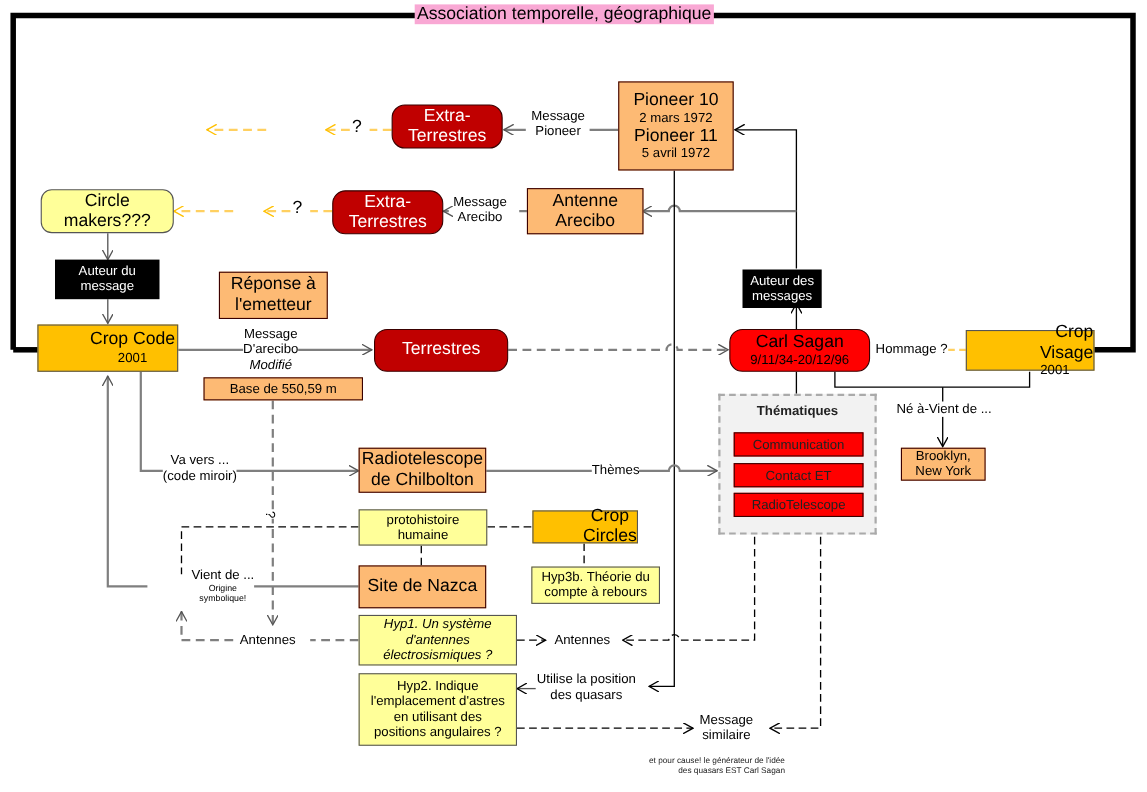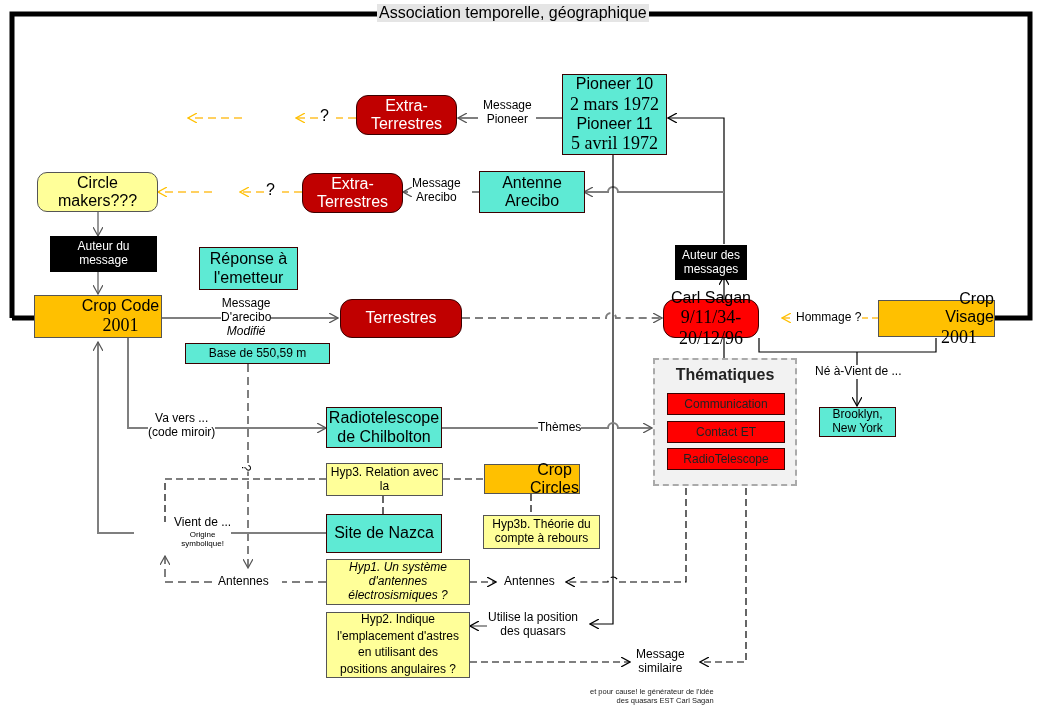--- a/index.html
+++ b/index.html
@@ -15,7 +15,7 @@
   .lbl { position:absolute; text-align:center; line-height:1.15; background:#fff; white-space:nowrap; }
   .f16 { font-size:16px; } .f12 { font-size:12px; } .f8 { font-size:8px; }
   .sub { font-size:18px;font-family:Liberation Serif, serif; }
-  .title-lbl { position:absolute; font-size:16px; background:#e5e5e5; padding:0 2px; white-space:nowrap; }
+  .title-lbl { position:absolute; font-size:16px; background:#f9a8d4; padding:0 2px; white-space:nowrap; }
   .themes { position:absolute; left:653px; top:358px; width:144px; height:128px; background:#f2f2f2; border:2px dashed #aaa; box-sizing:border-box; }
   .themes-title { position:absolute; left:0; right:0; top:6px; text-align:center; font-weight:bold; font-size:16px; color:#222; }
   .theme-item { position:absolute; left:12px; width:118px; height:22px; background:#ff0000; border:1px solid #3a0000; box-sizing:border-box; font-size:12px; display:flex; align-items:center; justify-content:center; color:#222; }

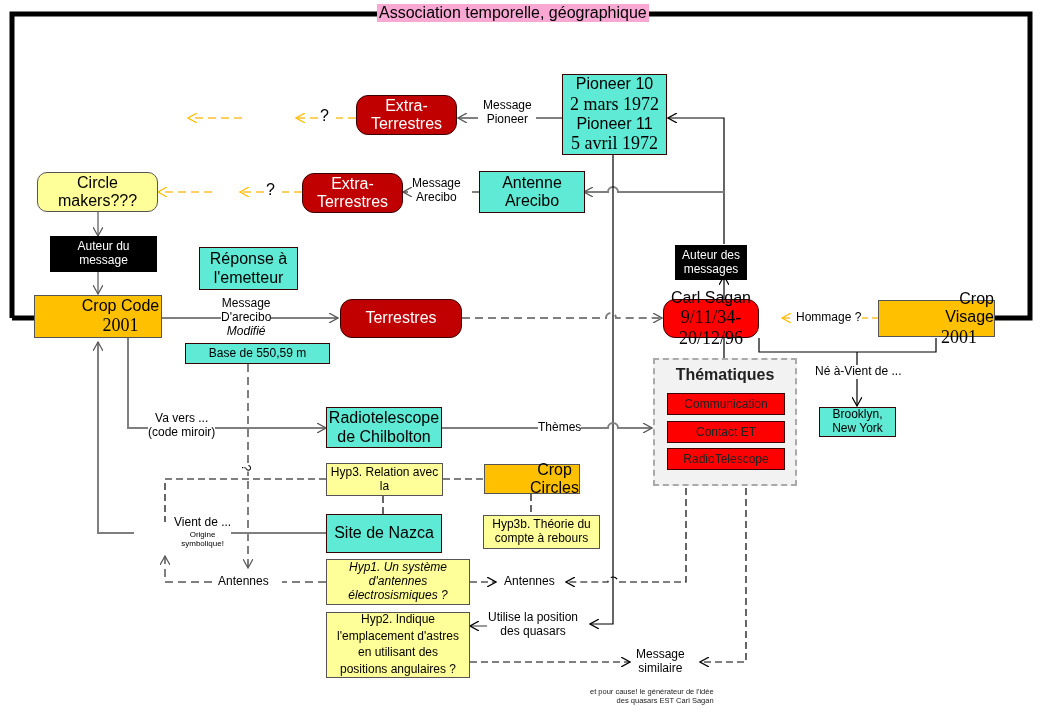--- a/index.html
+++ b/index.html
@@ -6,7 +6,7 @@
   body { width:1043px; height:720px; position:relative; overflow:hidden; font-family:"Liberation Sans", sans-serif; color:#000; }
   svg.links { position:absolute; left:0; top:0; width:1043px; height:720px; }
   .node { position:absolute; box-sizing:border-box; display:flex; flex-direction:column; align-items:center; justify-content:center; text-align:center; line-height:1.15; }
-  .red { background:#5eead4; border:1px solid #3a0000; color:#000;align-items:center; }
+  .red { background:#fdba74; border:1px solid #3a0000; color:#000;align-items:center; }
   .dred { background:#c00000; border:1px solid #3a0000; color:#fff; border-radius:12px; }
   .rred { background:#ff0000; border:1px solid #3a0000; color:#000; border-radius:12px; }
   .orange { background:#ffc000; border:1px solid #555; color:#000;padding-left:45px; }

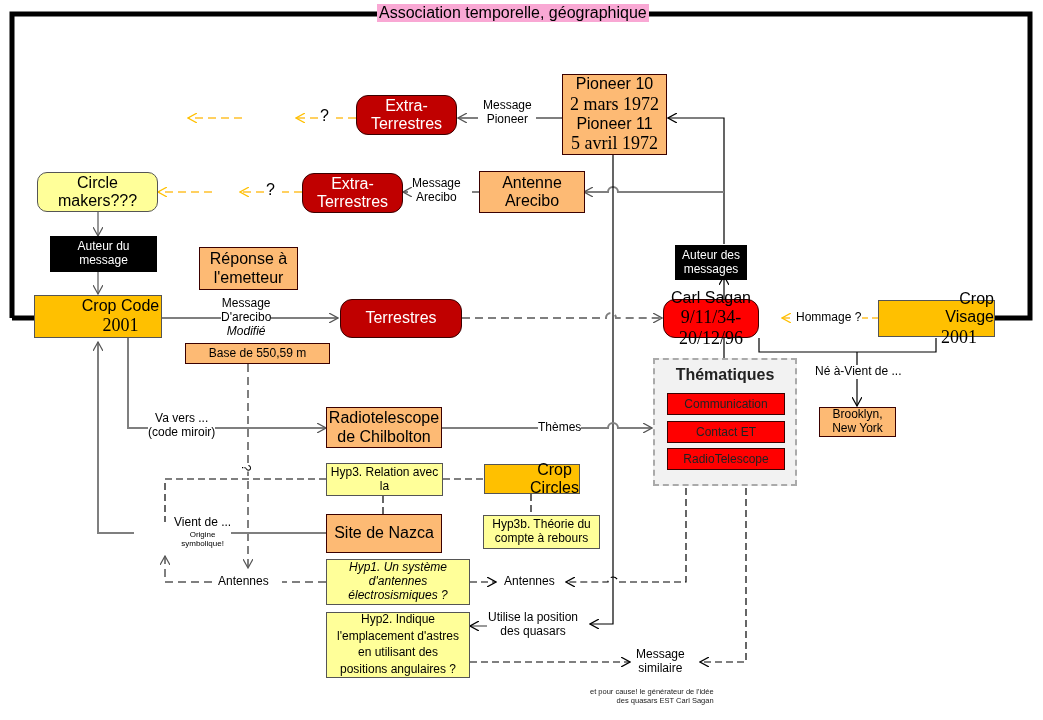--- a/index.html
+++ b/index.html
@@ -14,7 +14,7 @@
   .black { background:#000; color:#fff; }
   .lbl { position:absolute; text-align:center; line-height:1.15; background:#fff; white-space:nowrap; }
   .f16 { font-size:16px; } .f12 { font-size:12px; } .f8 { font-size:8px; }
-  .sub { font-size:18px;font-family:Liberation Serif, serif; }
+  .sub { font-size:12px; }
   .title-lbl { position:absolute; font-size:16px; background:#f9a8d4; padding:0 2px; white-space:nowrap; }
   .themes { position:absolute; left:653px; top:358px; width:144px; height:128px; background:#f2f2f2; border:2px dashed #aaa; box-sizing:border-box; }
   .themes-title { position:absolute; left:0; right:0; top:6px; text-align:center; font-weight:bold; font-size:16px; color:#222; }

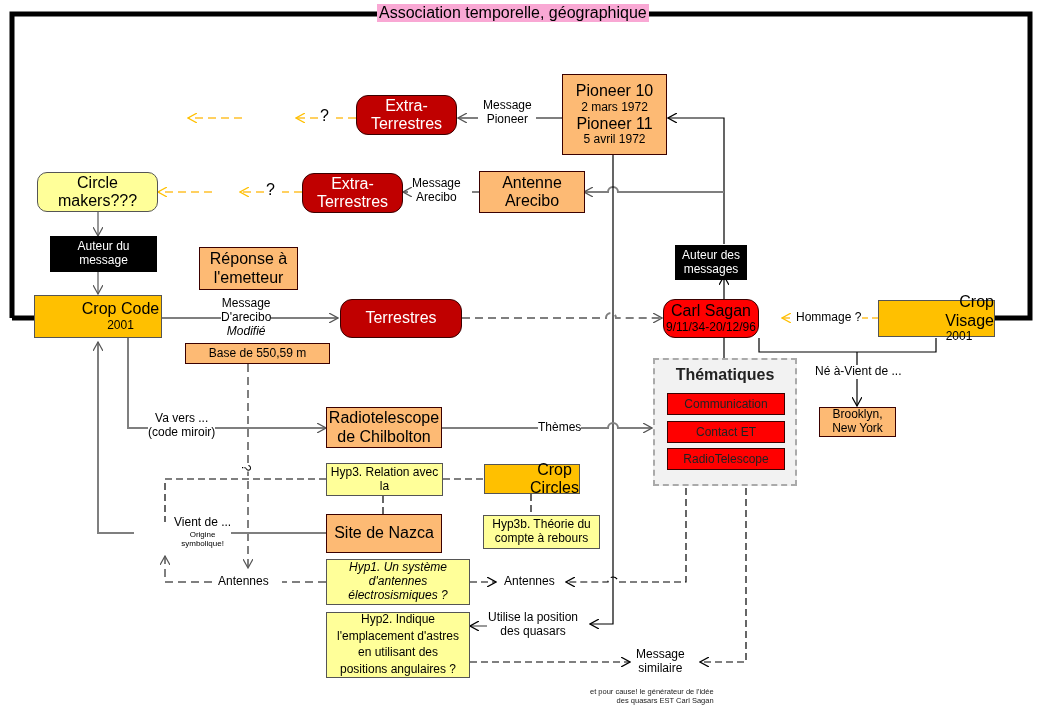--- a/index.html
+++ b/index.html
@@ -143,7 +143,7 @@
   <span>makers???</span>
 </div>
 
-<div class="node black f12" style="left:50px; top:236px; width:107px; height:36px;">
+<div class="node black f12" style="left:50px; top:236px; width:95px; height:36px;">
   <span>Auteur du</span>
   <span>message</span>
 </div>

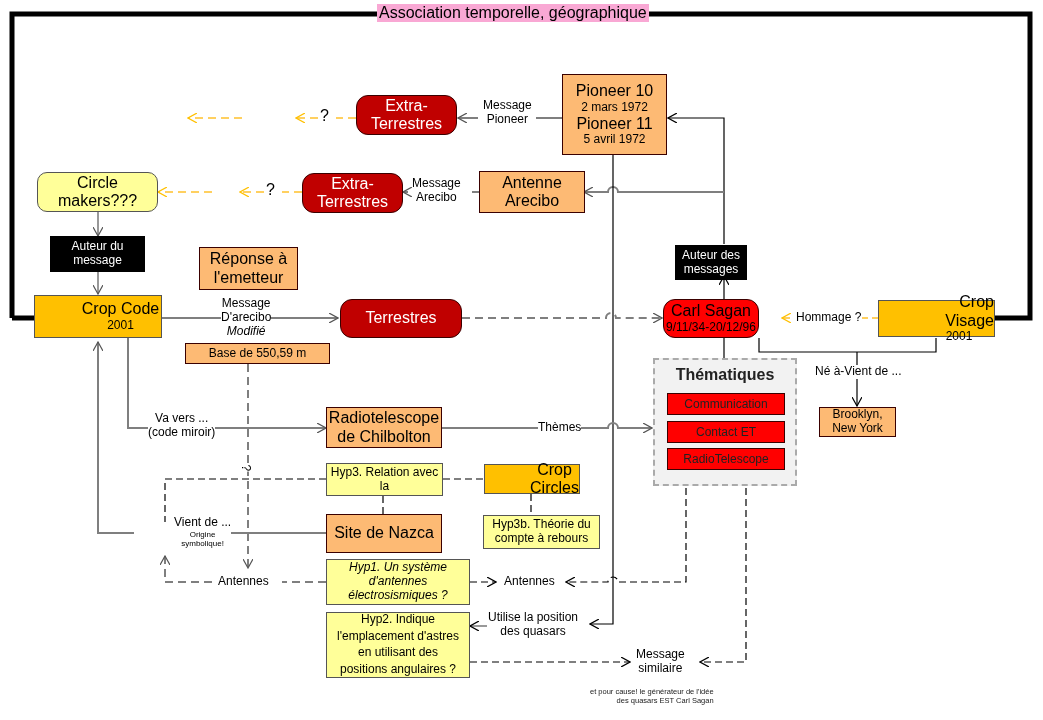--- a/index.html
+++ b/index.html
@@ -173,7 +173,7 @@
   <span>messages</span>
 </div>
 
-<div class="node rred" style="left:663px; top:299px; width:96px; height:39px;">
+<div class="node rred" style="left:663px; top:299px; width:128px; height:39px;">
   <span class="f16">Carl Sagan</span>
   <span class="sub">9/11/34-20/12/96</span>
 </div>

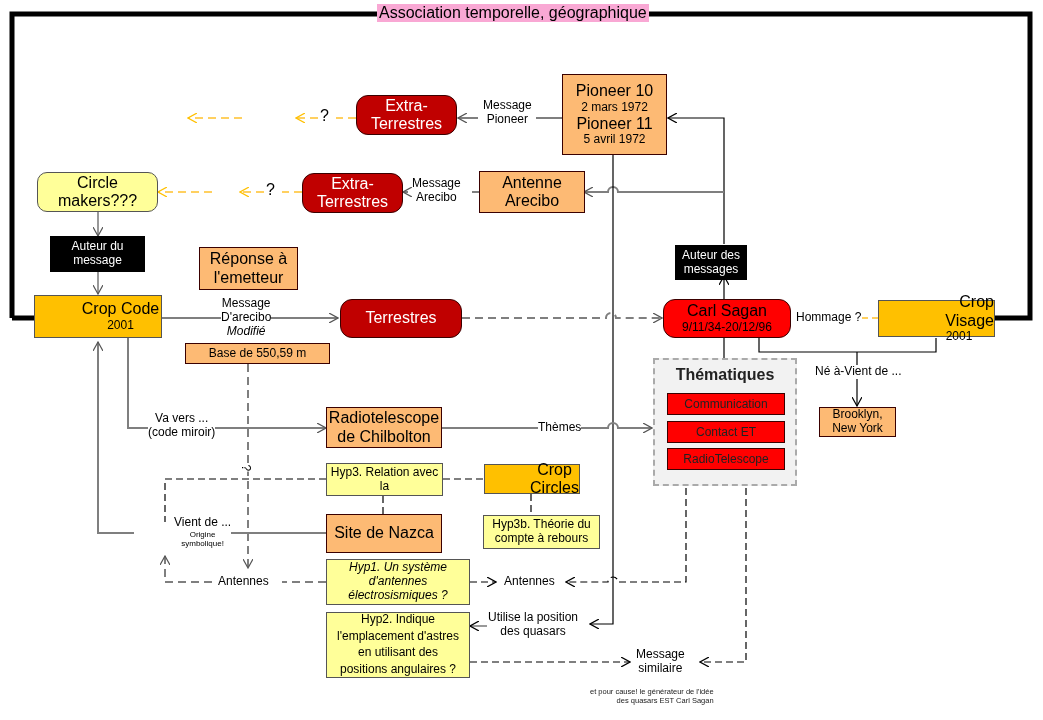--- a/index.html
+++ b/index.html
@@ -17,7 +17,7 @@
   .sub { font-size:12px; }
   .title-lbl { position:absolute; font-size:16px; background:#f9a8d4; padding:0 2px; white-space:nowrap; }
   .themes { position:absolute; left:653px; top:358px; width:144px; height:128px; background:#f2f2f2; border:2px dashed #aaa; box-sizing:border-box; }
-  .themes-title { position:absolute; left:0; right:0; top:6px; text-align:center; font-weight:bold; font-size:16px; color:#222; }
+  .themes-title { position:absolute; left:0; right:0; top:6px; text-align:center; font-weight:bold; font-size:12px; color:#222; }
   .theme-item { position:absolute; left:12px; width:118px; height:22px; background:#ff0000; border:1px solid #3a0000; box-sizing:border-box; font-size:12px; display:flex; align-items:center; justify-content:center; color:#222; }
 </style>
 </head>

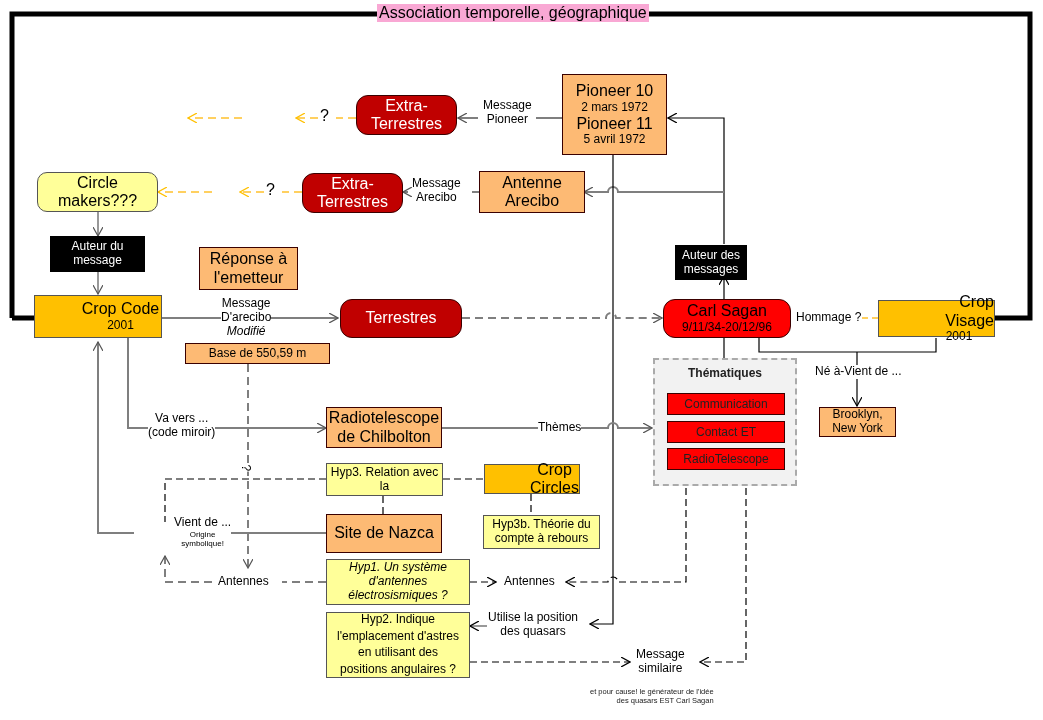--- a/index.html
+++ b/index.html
@@ -212,7 +212,6 @@
 <div class="lbl f12" style="left:242px; top:461px; transform:rotate(90deg);">?</div>
 
 <div class="node yellow f12" style="left:326px; top:463px; width:117px; height:33px;">
-  <span>Hyp3. Relation avec la</span>
 </div>
 
 <div class="node orange f16" style="left:484px; top:464px; width:96px; height:30px;">Crop Circles</div>

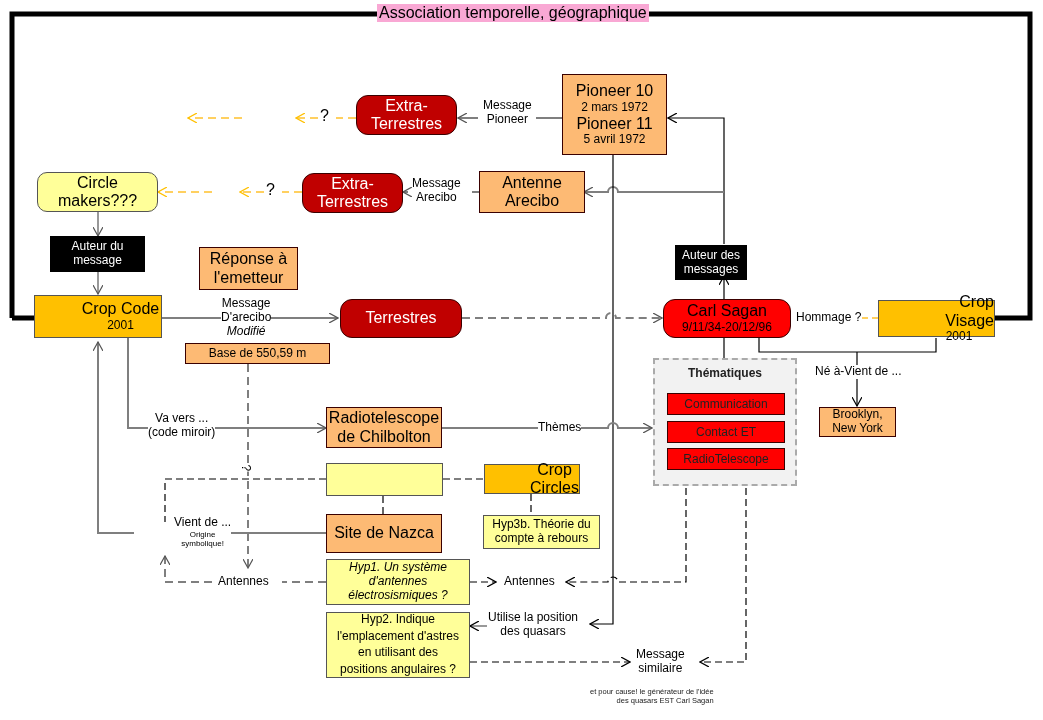--- a/index.html
+++ b/index.html
@@ -212,6 +212,7 @@
 <div class="lbl f12" style="left:242px; top:461px; transform:rotate(90deg);">?</div>
 
 <div class="node yellow f12" style="left:326px; top:463px; width:117px; height:33px;">
+  <span>protohistoire humaine</span>
 </div>
 
 <div class="node orange f16" style="left:484px; top:464px; width:96px; height:30px;">Crop Circles</div>

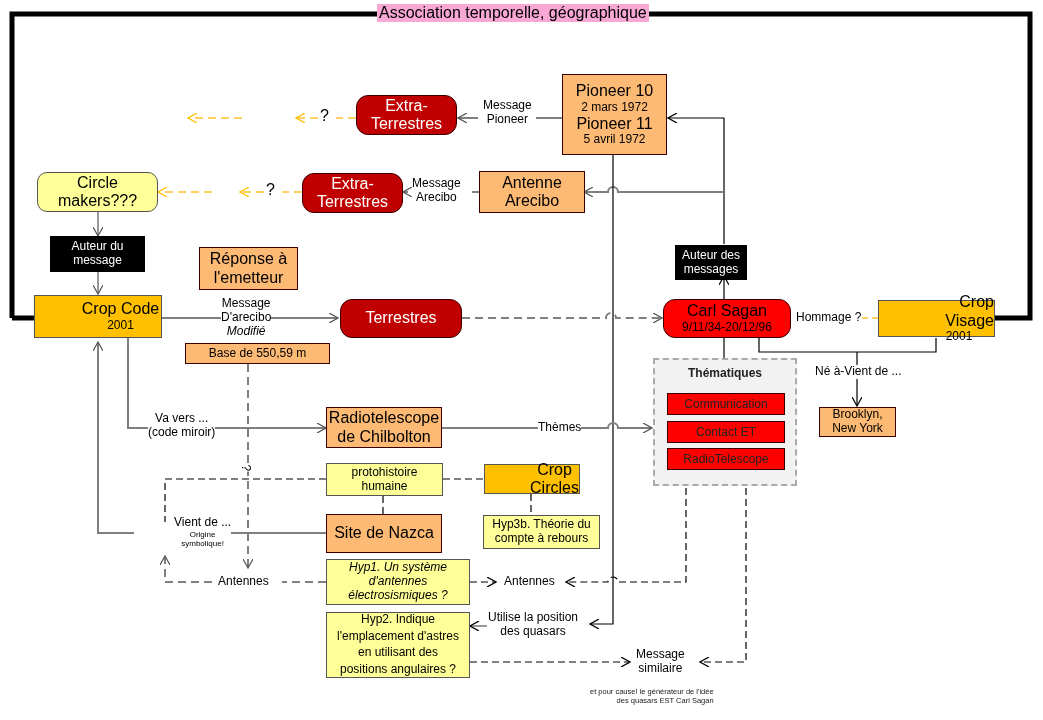--- a/index.html
+++ b/index.html
@@ -240,7 +240,7 @@
 
 <div class="lbl f12" style="left:504px; top:575px;">Antennes</div>
 
-<div class="node yellow f12" style="left:326px; top:612px; width:144px; height:66px;justify-content:space-between;">
+<div class="node yellow f12" style="left:326px; top:612px; width:144px; height:66px;">
   <span>Hyp2. Indique</span>
   <span>l'emplacement d'astres</span>
   <span>en utilisant des</span>

